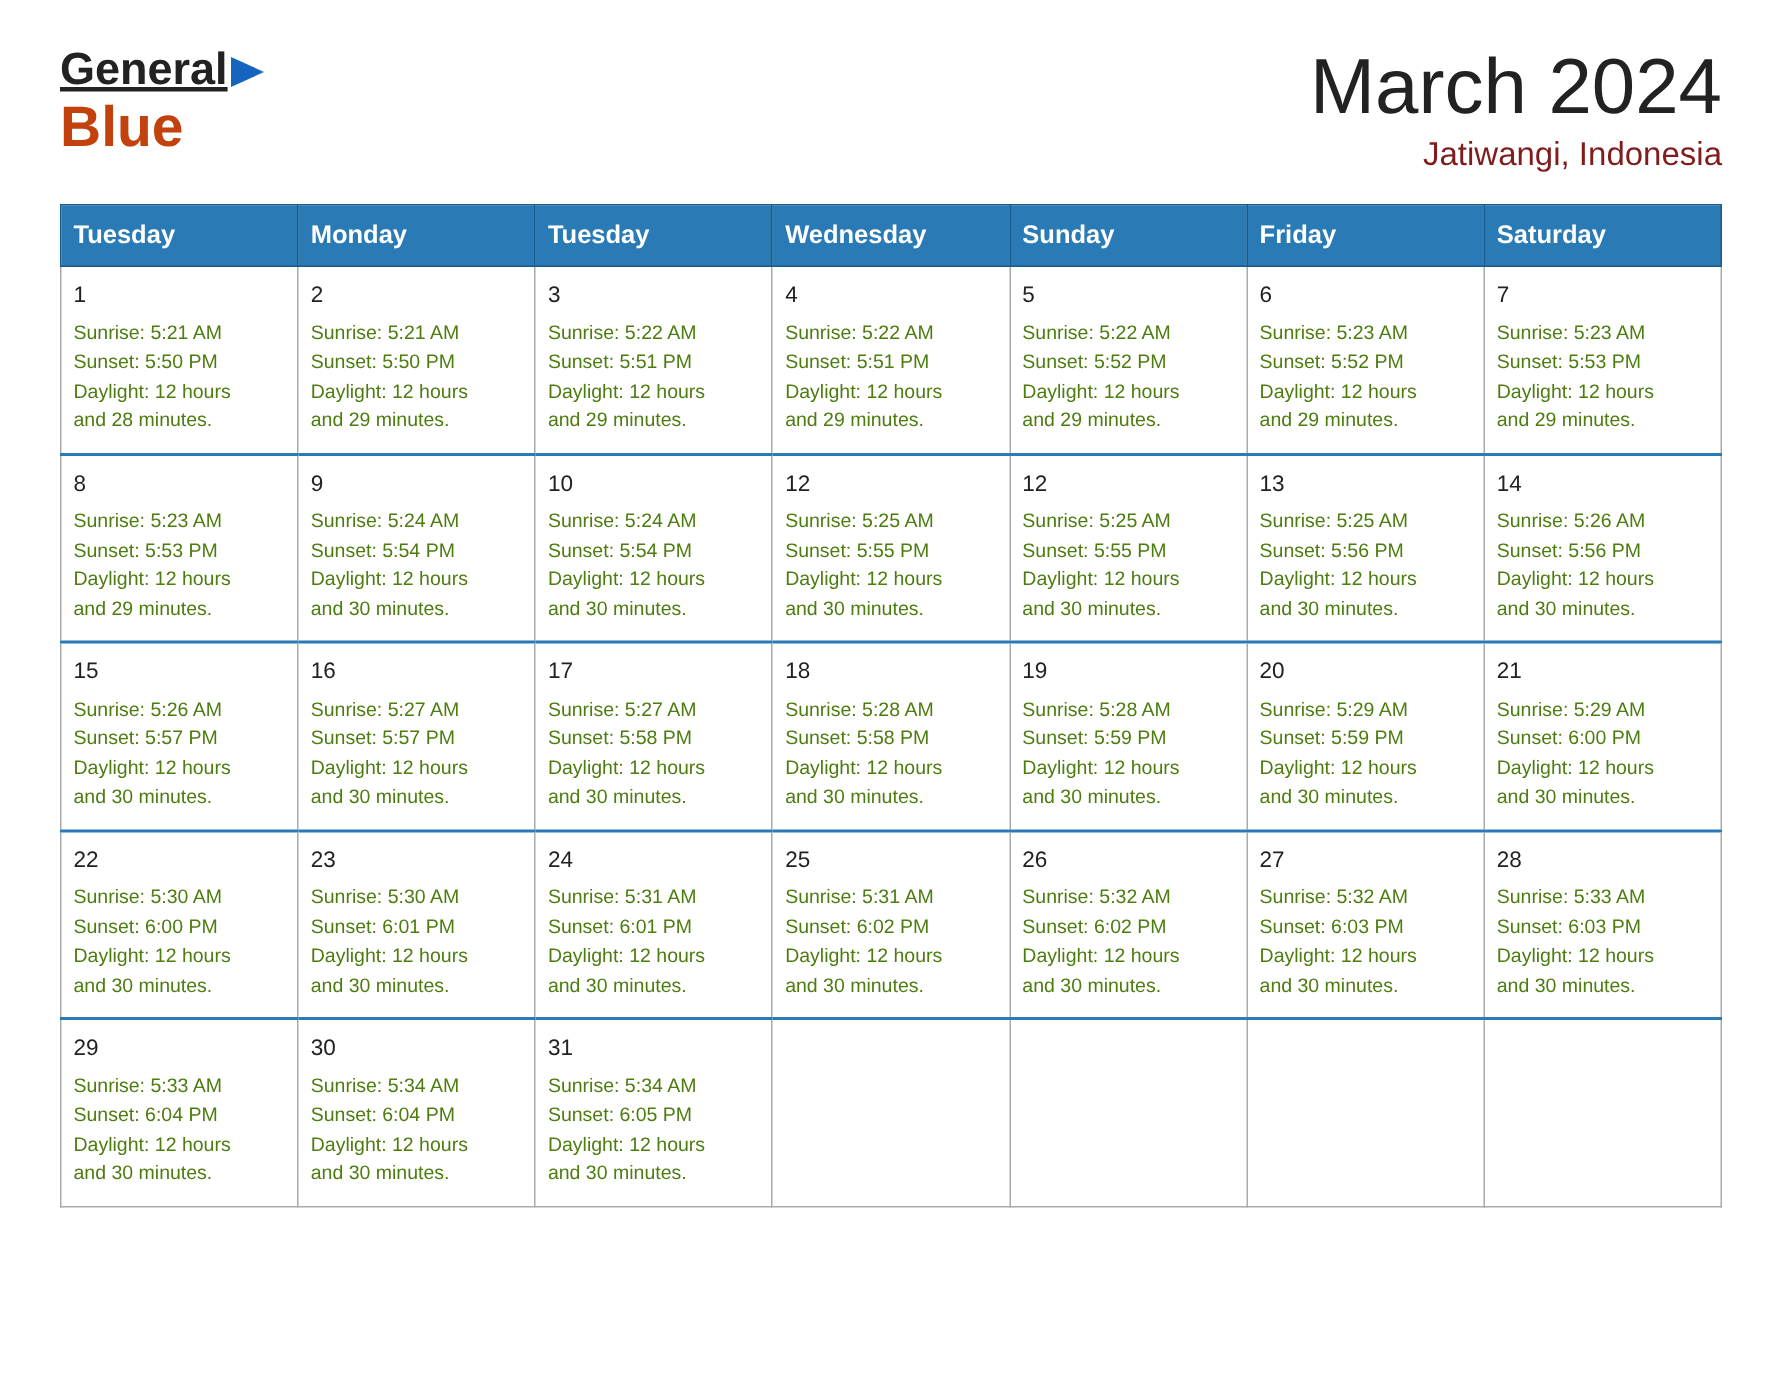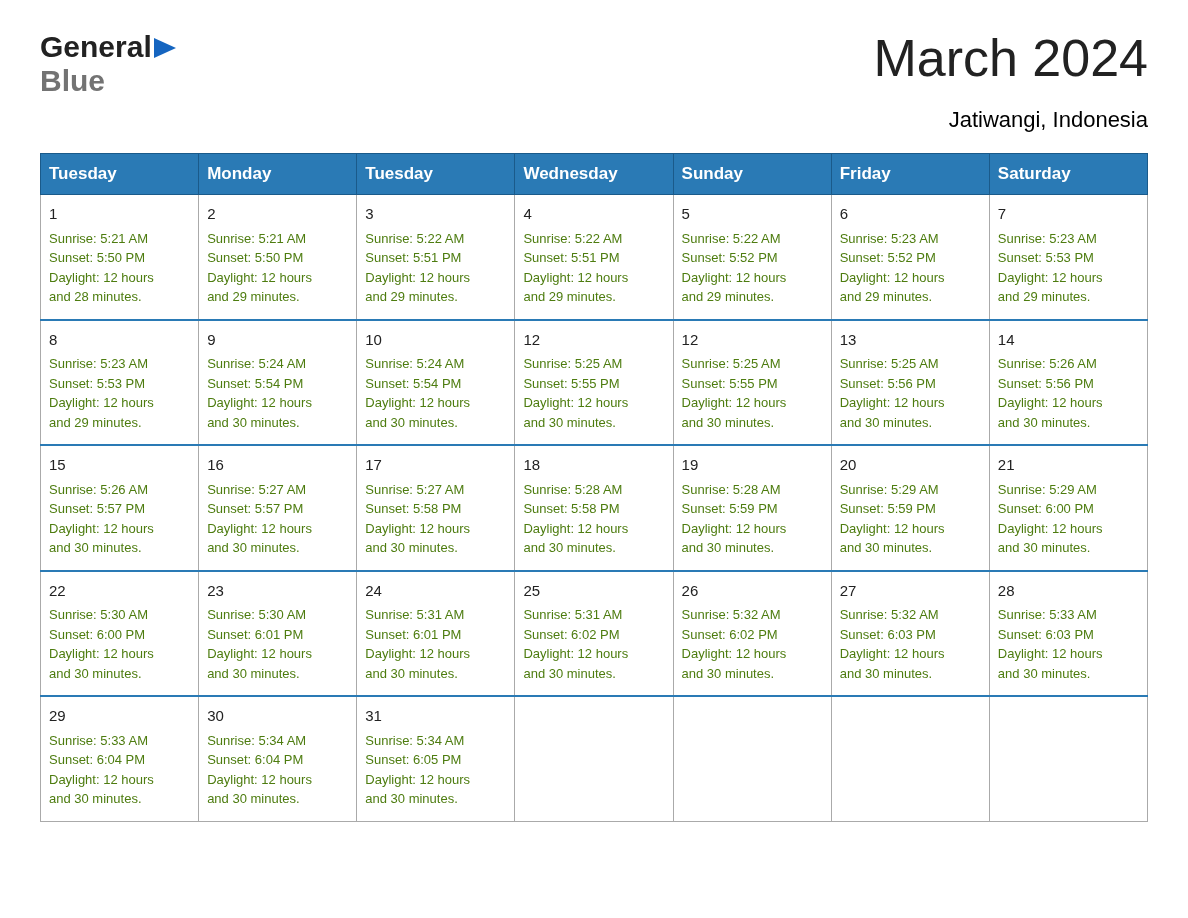--- a/index.html
+++ b/index.html
@@ -83,7 +83,7 @@
 <div class="header">
   <div class="logo">
     <div class="logo-row">
-      <span style="font-size:30px;font-weight:bold;color:#222;">General</span>
+      <span style="font-size:30px;font-weight:bold;color:#222;text-decoration:underline;">General</span>
       <svg width="22" height="20" viewBox="0 0 22 20" style="margin-left:2px;margin-top:2px;">
         <polygon points="0,0 22,10 0,20" fill="#1565c0"></polygon>
       </svg>

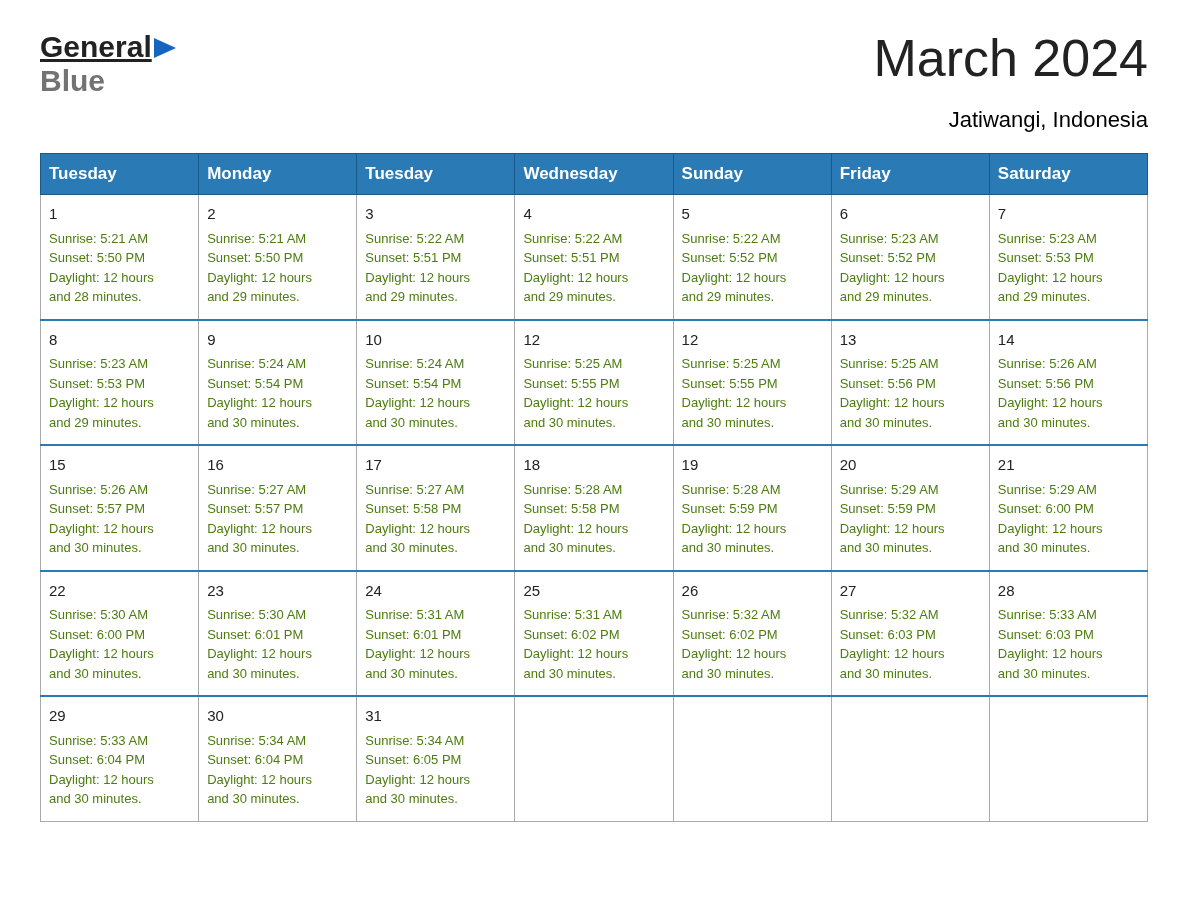--- a/index.html
+++ b/index.html
@@ -89,7 +89,7 @@
       </svg>
     </div>
     <div>
-      <span style="font-size:30px;font-weight:bold;color:#737373;">Blue</span>
+      <span style="font-size:38px;font-weight:bold;color:#c2410c;">Blue</span>
     </div>
   </div>
   <div class="title-section">

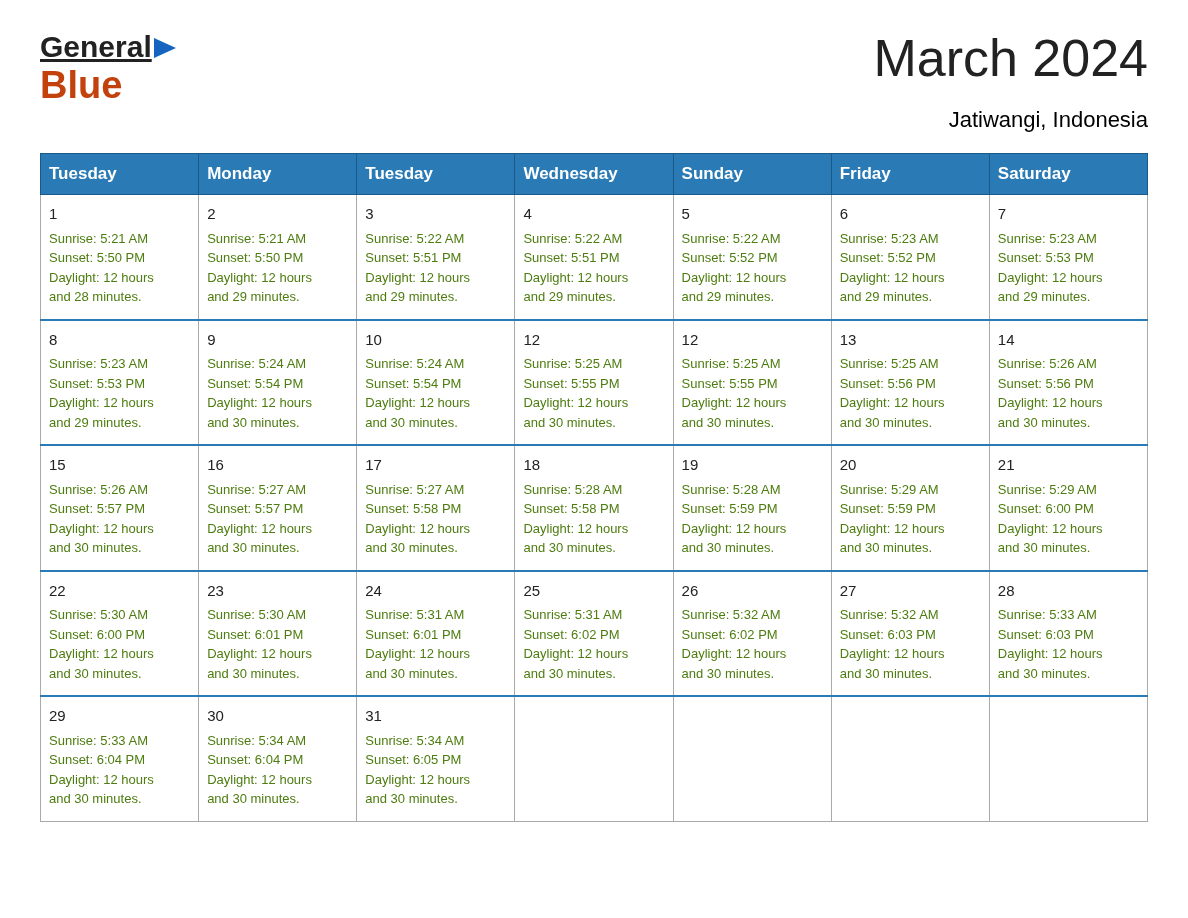--- a/index.html
+++ b/index.html
@@ -35,8 +35,8 @@
     }
     .location {
       font-size: 22px;
-      color: #000000;
-      margin-top: 20px;
+      color: #7f1d1d;
+      margin-top: 3px;
     }
     .calendar-table {
       width: 100%;

